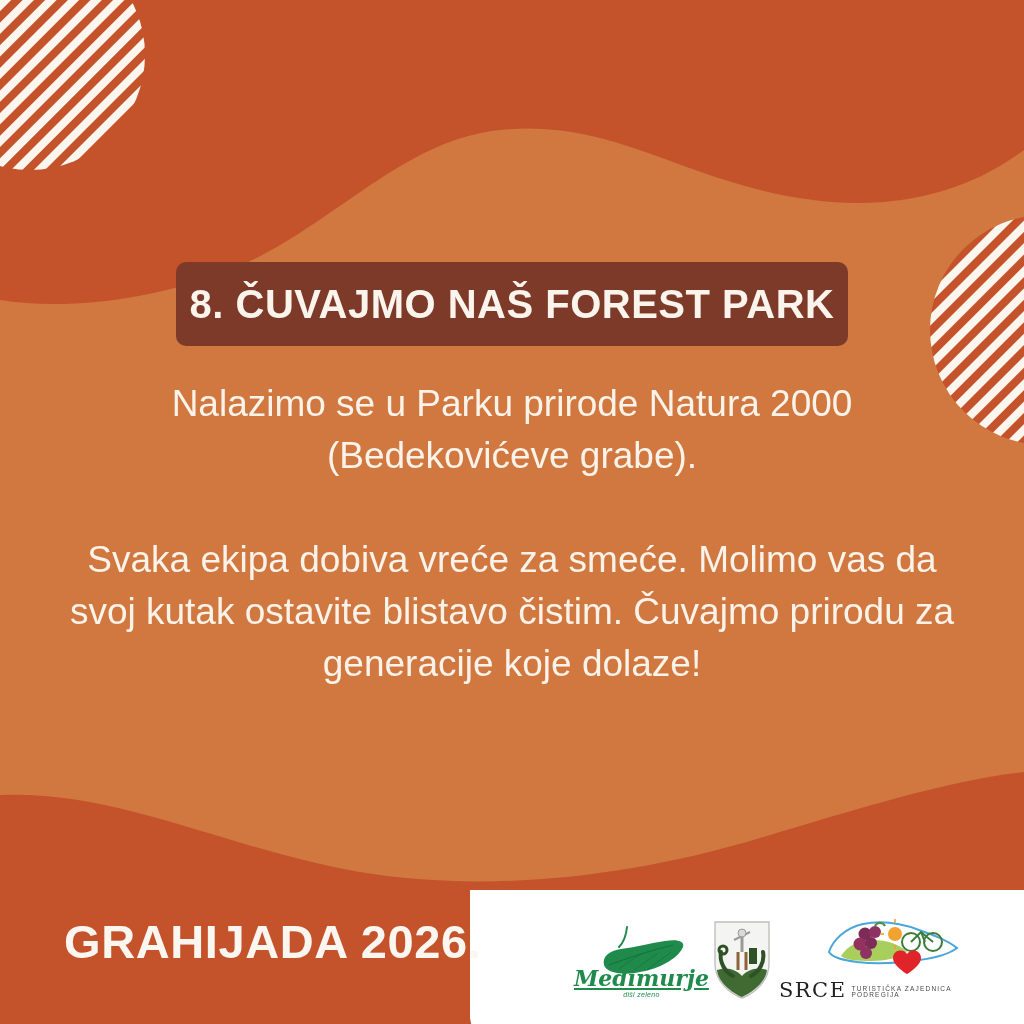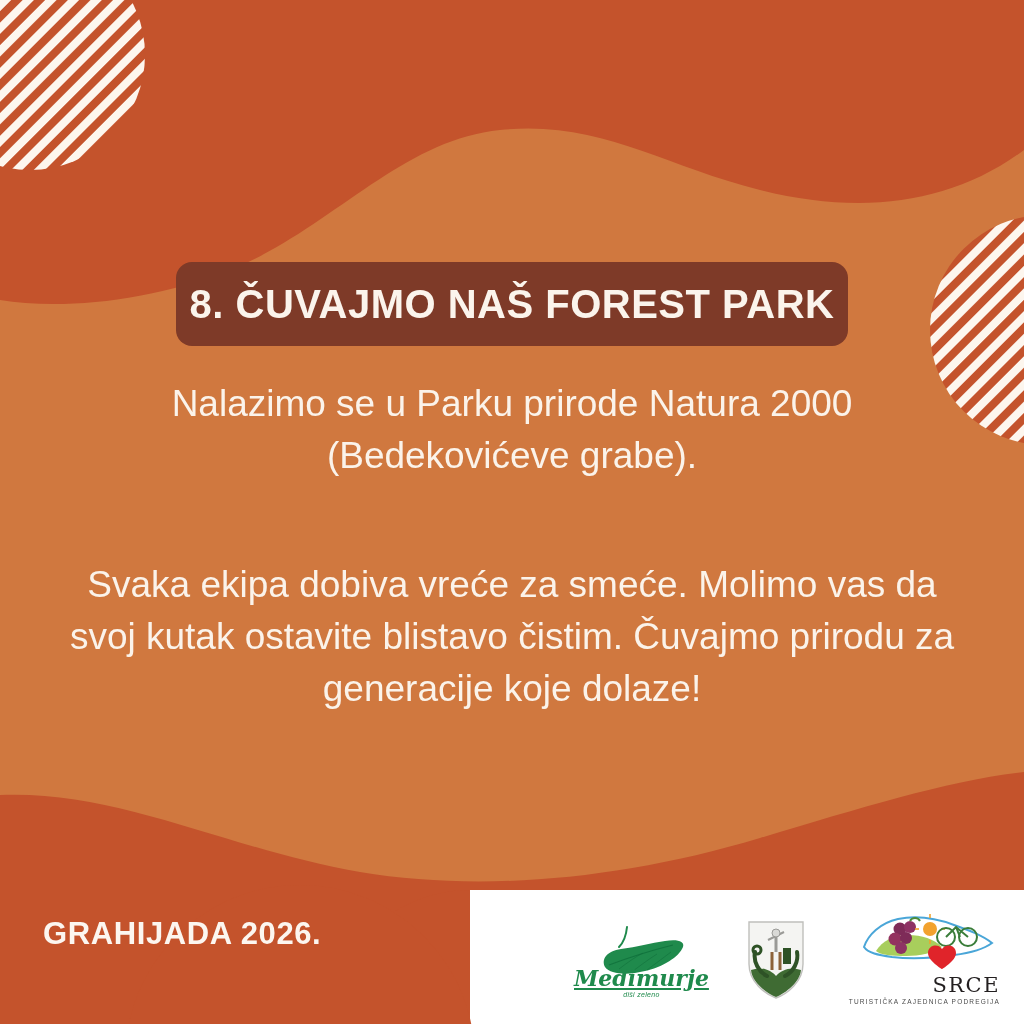--- a/index.html
+++ b/index.html
@@ -32,7 +32,7 @@
     width: 672px;
     height: 84px;
     background: #7E3A28;
-    border-radius: 16px;
+    border-radius: 10px;
     display: flex;
     align-items: center;
     justify-content: center;

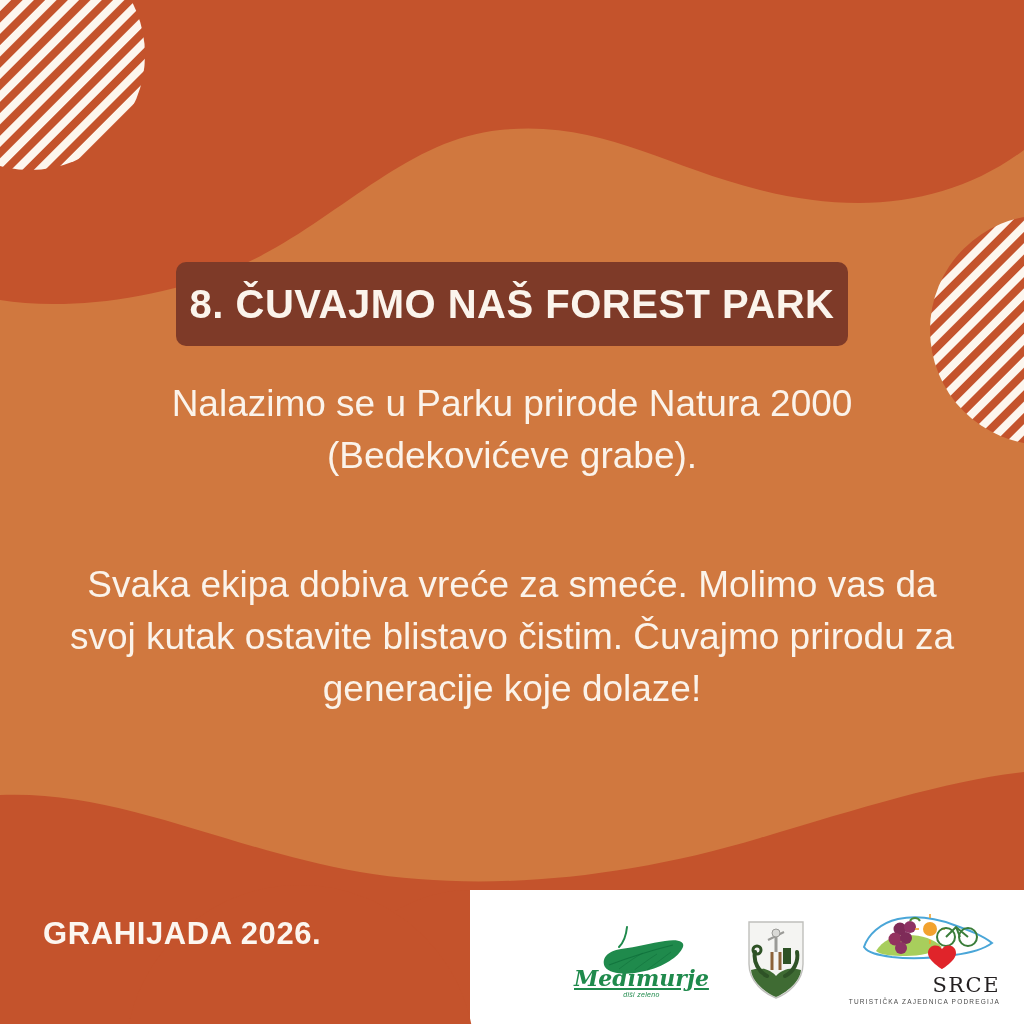--- a/index.html
+++ b/index.html
@@ -62,7 +62,7 @@
     font-weight: 400;
   }
   .para { margin: 0; }
-  .para + .para { margin-top: 77px; }
+  .para + .para { margin-top: 52px; }
 
   
   .footer-brand {

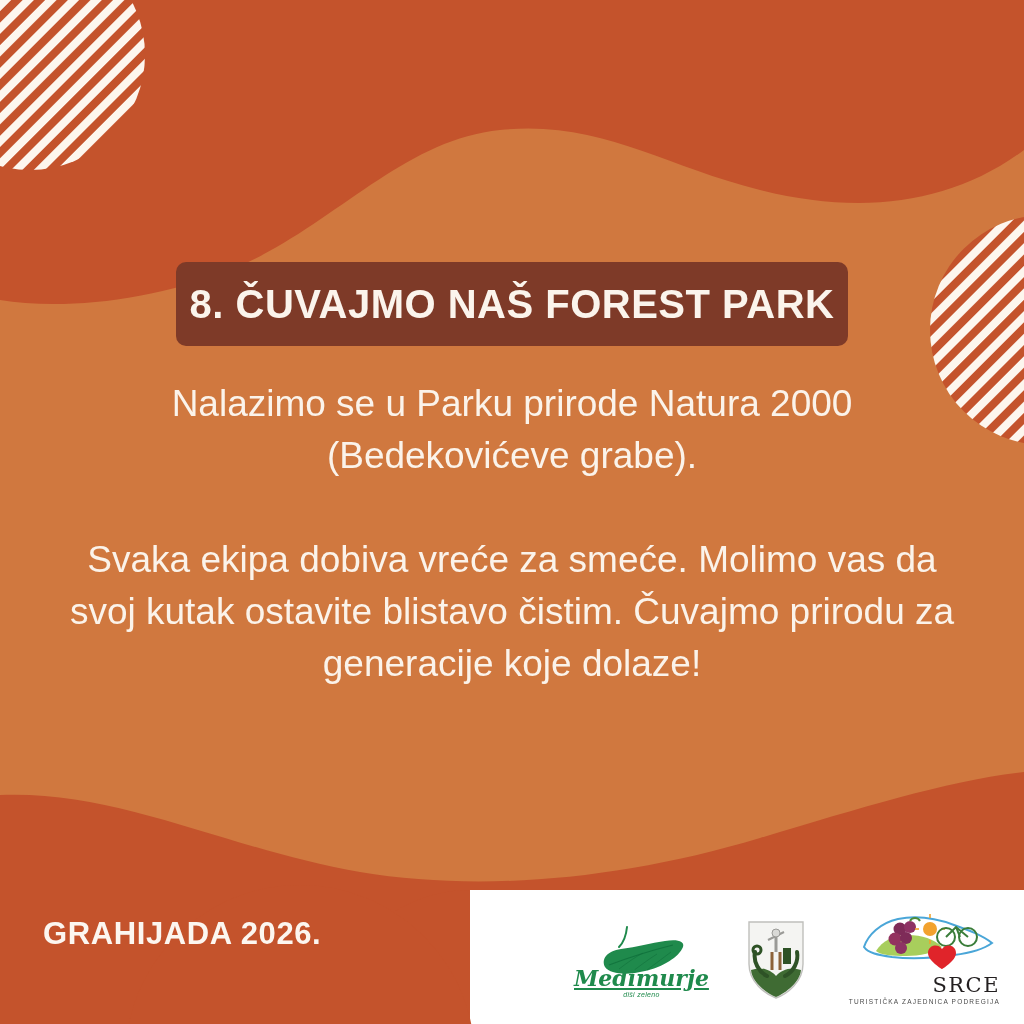--- a/index.html
+++ b/index.html
@@ -67,10 +67,10 @@
   
   .footer-brand {
     position: absolute;
-    left: 43px;
+    left: 64px;
     top: 918px;
     color: #FCF6F0;
-    font-size: 31px;
+    font-size: 47px;
     font-weight: bold;
     letter-spacing: 0.6px;
     line-height: 1;

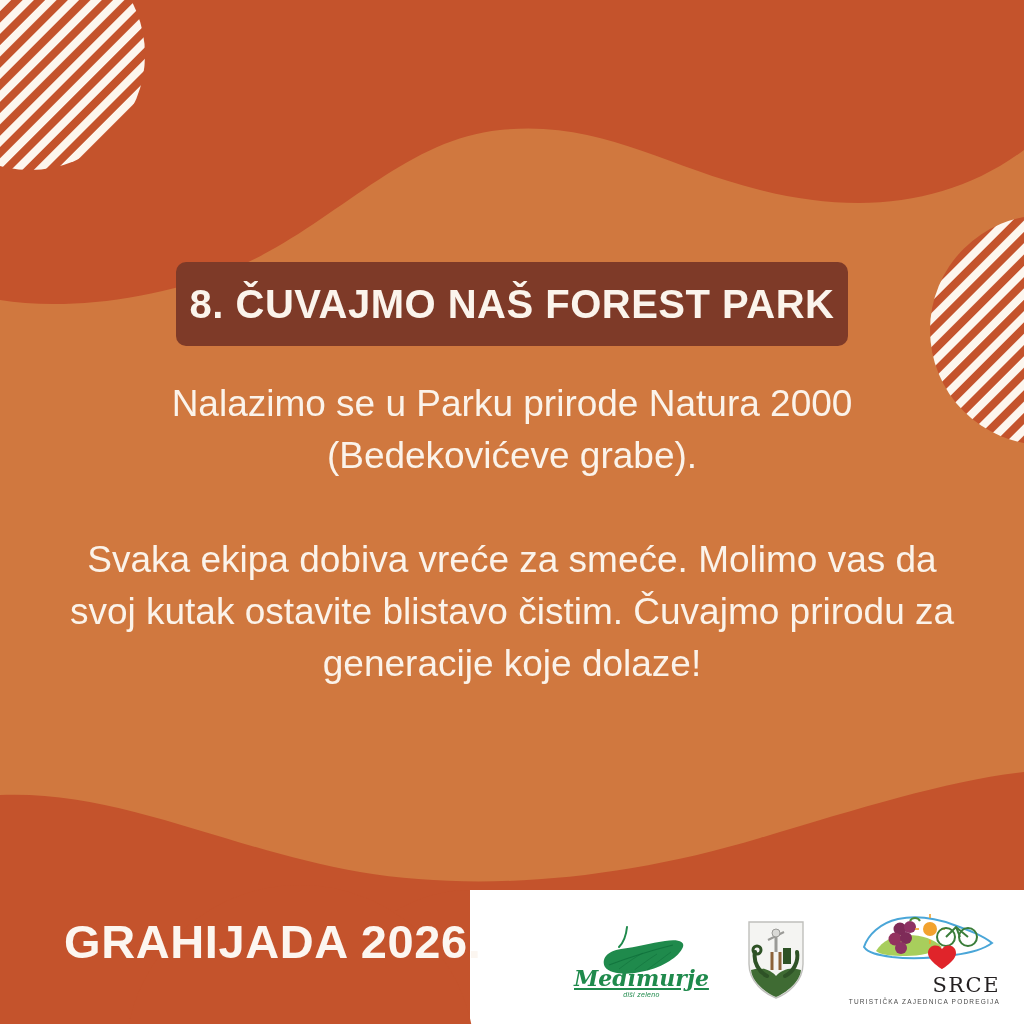--- a/index.html
+++ b/index.html
@@ -118,8 +118,8 @@
   
   .srce-wrap {
     display: flex;
-    flex-direction: column;
-    align-items: flex-end;
+    flex-direction: row;
+    align-items: center;
     line-height: 1;
   }
   .srce-top {

